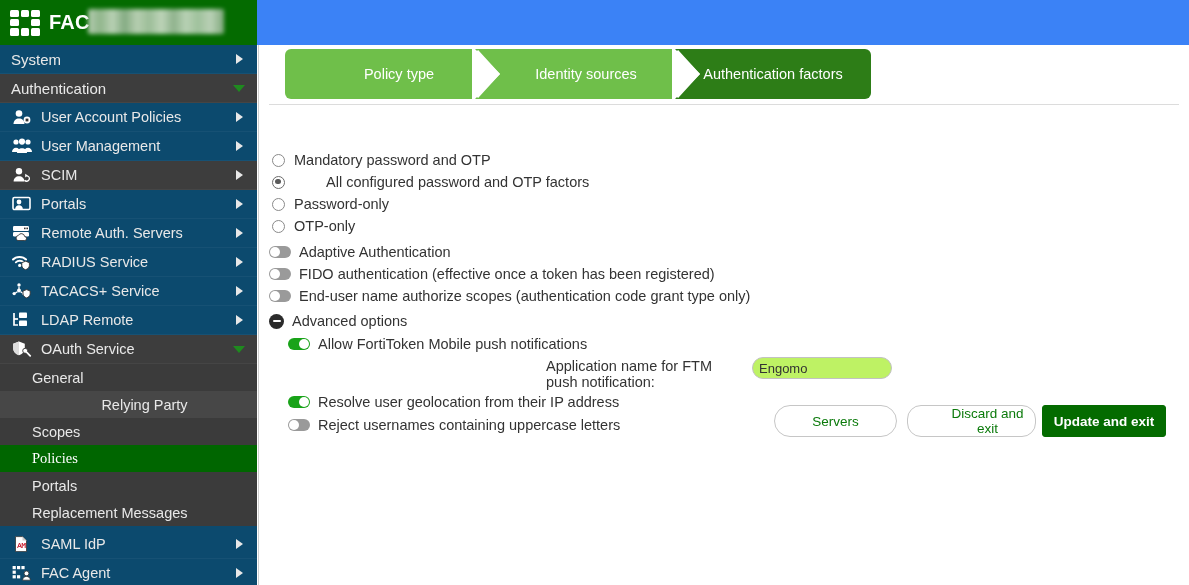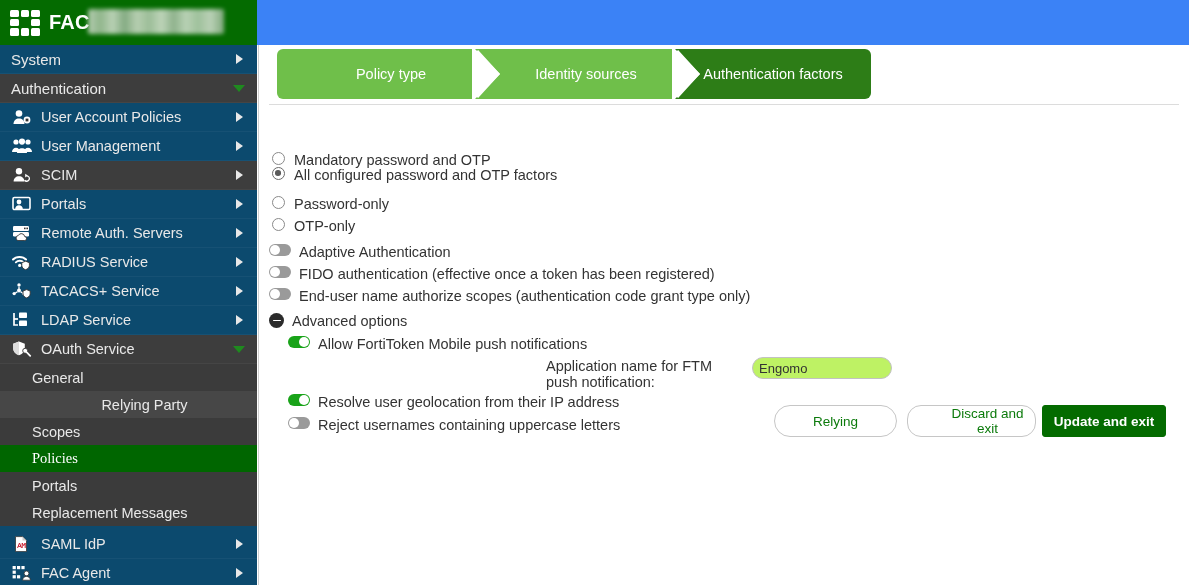--- a/index.html
+++ b/index.html
@@ -136,7 +136,7 @@
   }
   .wstep span { position: relative; z-index: 3; }
   #wstep0 {
-    left: 8px; width: 228px;
+    left: 16px; width: 228px;
     background: #6fbf4a;
     border-radius: 6px 0 0 6px;
   }

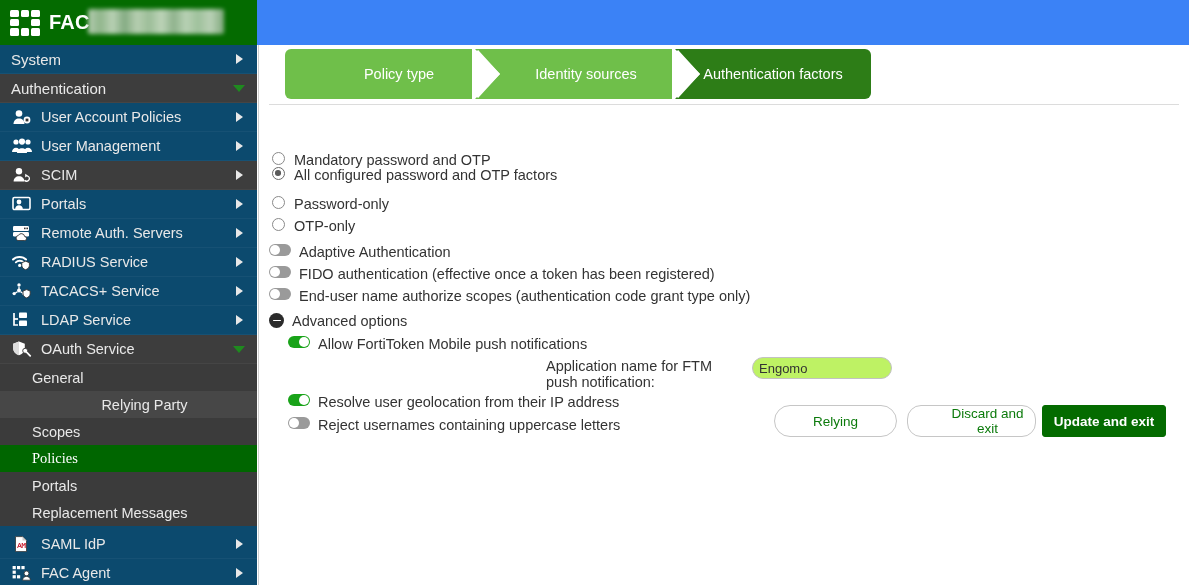--- a/index.html
+++ b/index.html
@@ -167,7 +167,7 @@
   
   .opt-row {
     position: absolute;
-    display: flex; 
+    display: flex; align-items: center;
     font-size: 14.5px;
     color: #333333;
     white-space: nowrap;

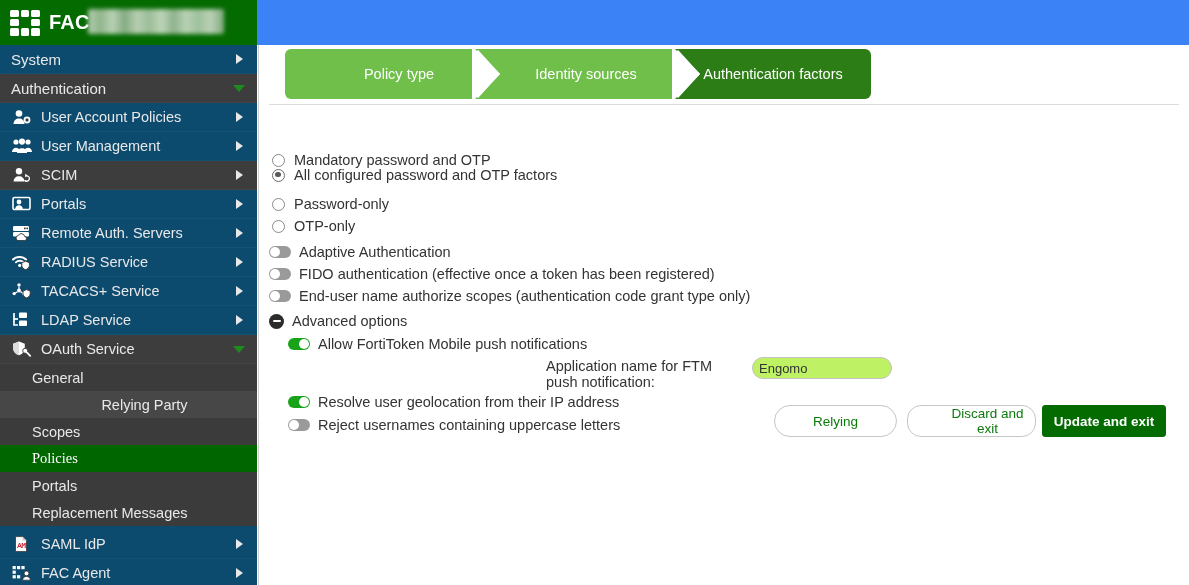--- a/index.html
+++ b/index.html
@@ -514,7 +514,7 @@
     <span class="radio"></span>
     <span>Mandatory password and OTP</span>
   </div>
-  <div class="opt-row" style="left:13px; top:122px;">
+  <div class="opt-row" style="left:13px; top:129px;gap:32px;">
     <span class="radio checked"></span>
     <span>All configured password and OTP factors</span>
   </div>

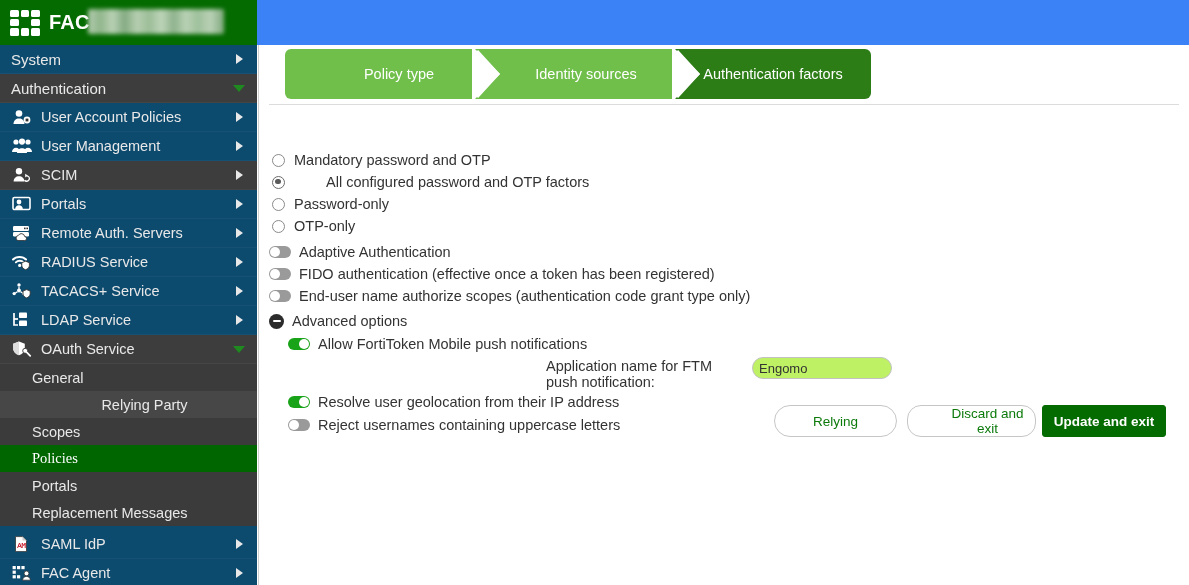--- a/index.html
+++ b/index.html
@@ -419,7 +419,7 @@
           <rect x="7" y="8.6" width="8" height="5.4" rx="0.8" fill="#fff"></rect>
         </svg>
     </span>
-    <span class="nav-label">LDAP Service</span>
+    <span class="nav-label">LDAP Remote</span>
     <span class="caret-right"></span>
   </div>
 

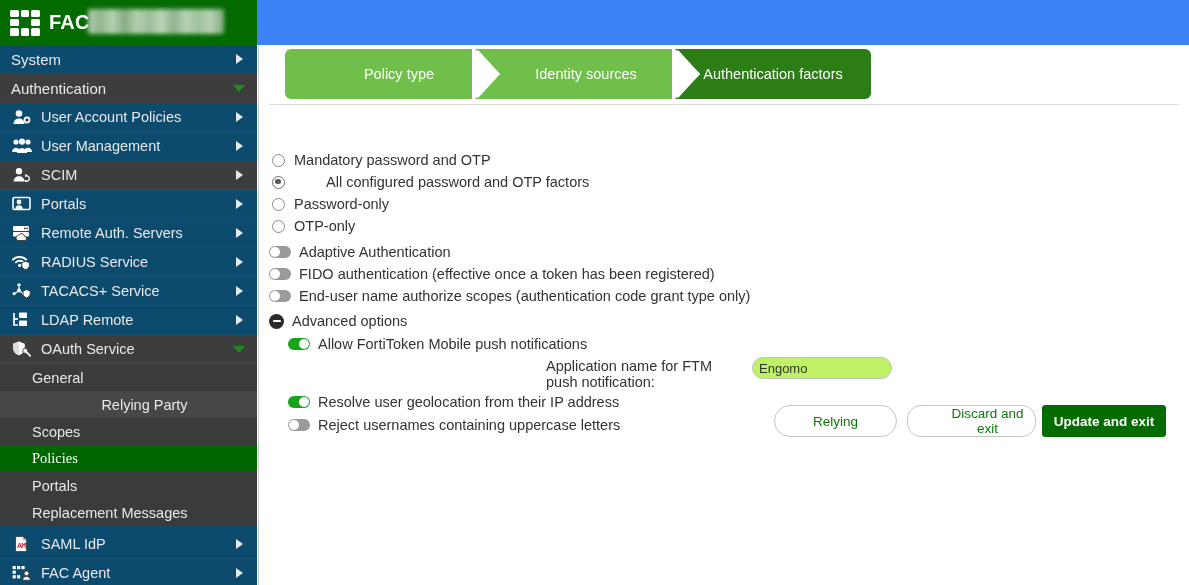--- a/index.html
+++ b/index.html
@@ -562,7 +562,7 @@
     <span>Reject usernames containing uppercase letters</span>
   </div>
 
-  <button class="btn" id="btn-previous">Relying</button>
+  <button class="btn" id="btn-previous">Servers</button>
   <button class="btn" id="btn-discard">Discard and exit</button>
   <button class="btn" id="btn-update">Update and exit</button>
 </div>

